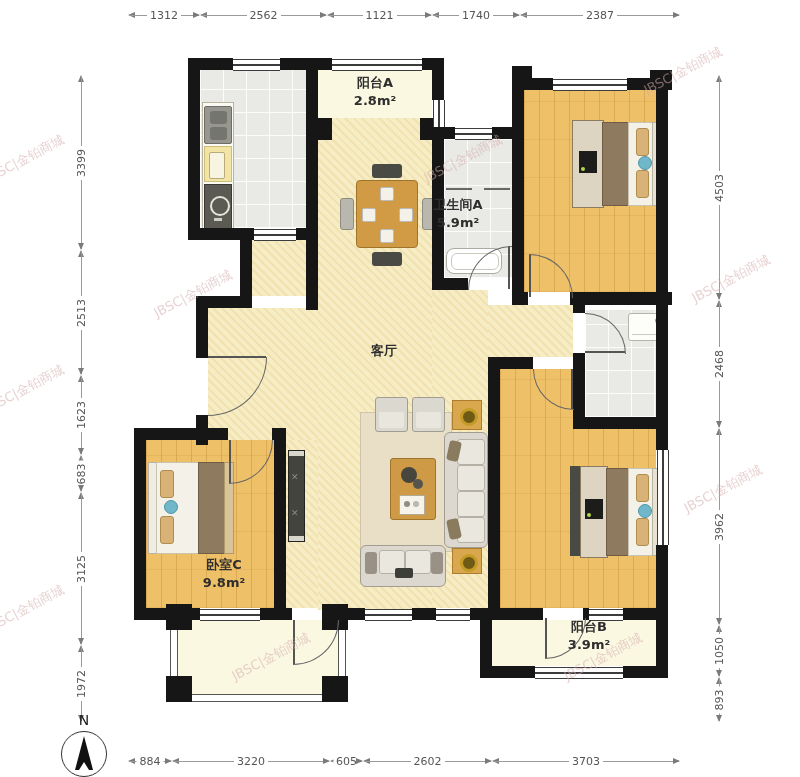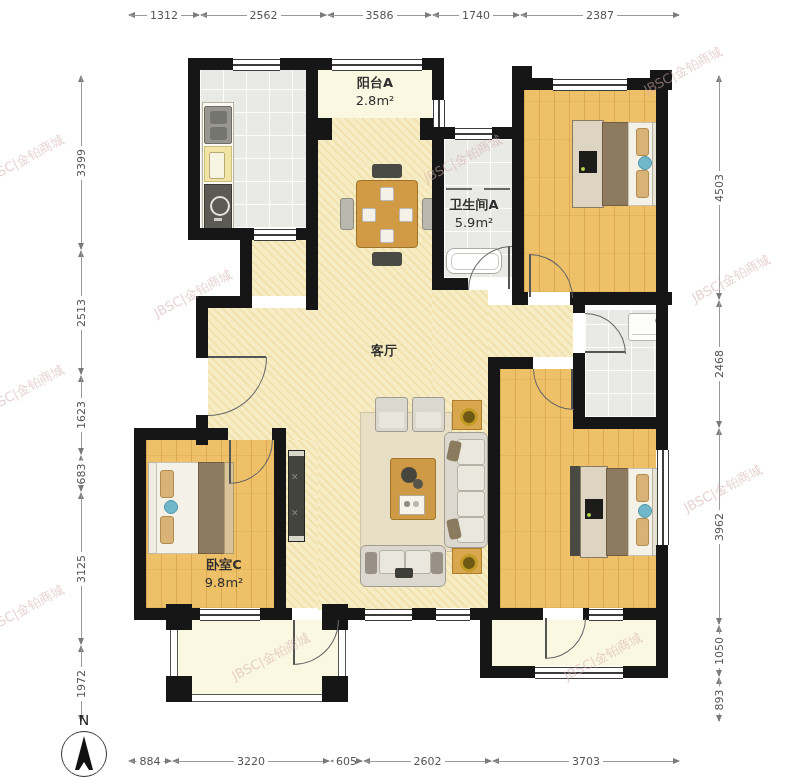--- a/index.html
+++ b/index.html
@@ -325,7 +325,7 @@
     </div>
   <div class="dim-h" style="left:327px;top:8px;width:105px">
       <span class="ln"></span>
-      <span class="tx">3586</span>
+      <span class="tx">1121</span>
     </div>
   <div class="dim-h" style="left:432px;top:8px;width:88px">
       <span class="ln"></span>

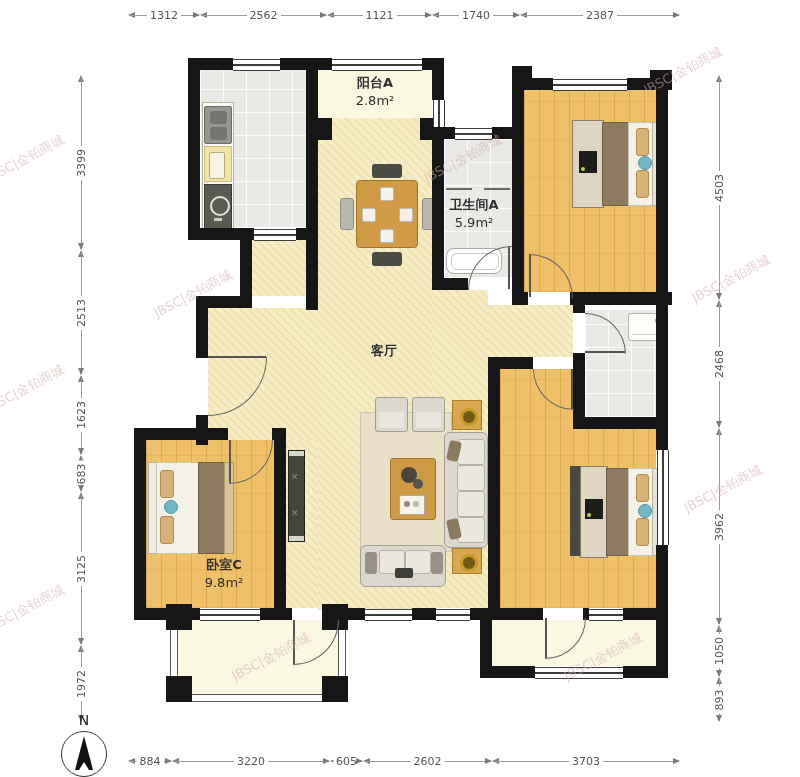--- a/index.html
+++ b/index.html
@@ -34,7 +34,7 @@
   .fur{position:absolute;z-index:10;box-sizing:border-box}
   
   .lbl{position:absolute;text-align:center;font-size:13px;font-weight:600;color:#2e2e2e;line-height:18px;z-index:40;white-space:nowrap}
-  .lbl .ra{display:block;font-weight:400}
+  .lbl .ra{display:block;font-weight:700}
   .lbl .rn{display:block}
   
   .dim-h{position:absolute;height:14px;z-index:45}

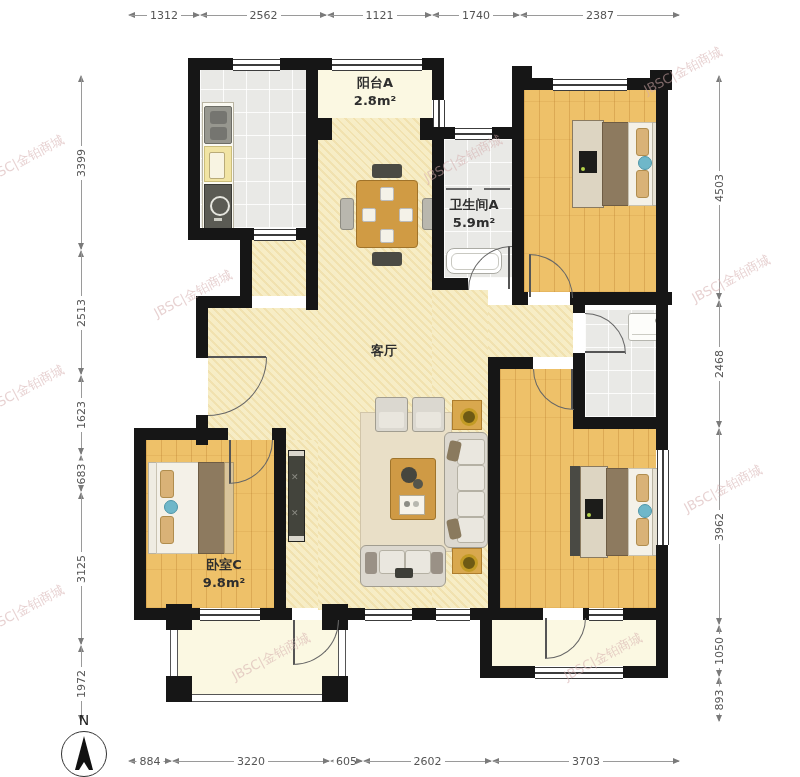--- a/index.html
+++ b/index.html
@@ -303,7 +303,7 @@
     <span class="rn">阳台A</span>
     <span class="ra">2.8m²</span>
   </div>
-  <div class="lbl" style="left:426px;top:196px;width:96px">
+  <div class="lbl" style="left:410px;top:196px;width:96px">
     <span class="rn">卫生间A</span>
     <span class="ra">5.9m²</span>
   </div>

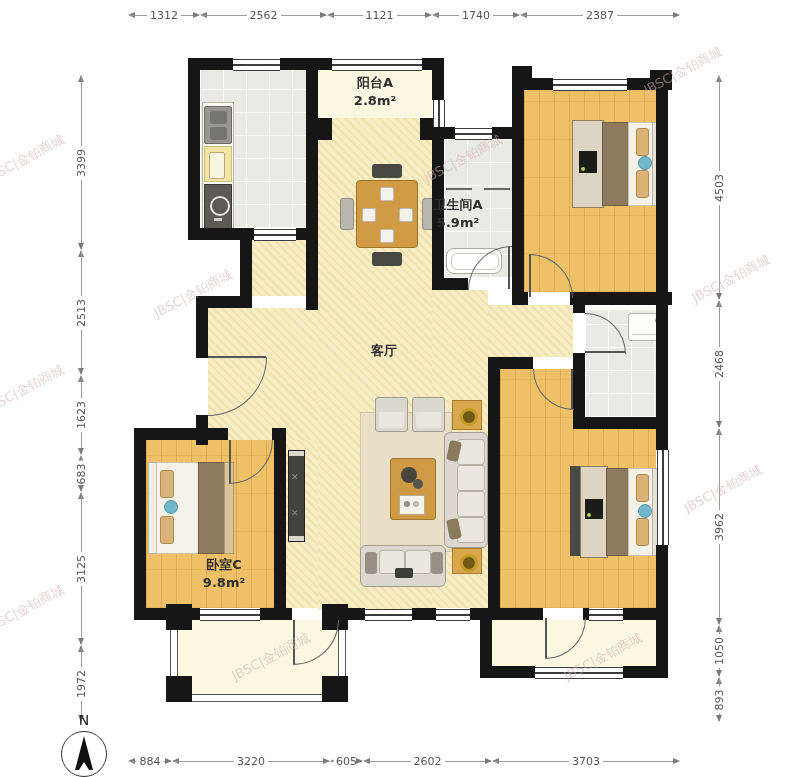--- a/index.html
+++ b/index.html
@@ -314,6 +314,10 @@
     <span class="rn">卧室C</span>
     <span class="ra">9.8m²</span>
   </div>
+  <div class="lbl" style="left:546px;top:618px;width:86px">
+    <span class="rn">阳台B</span>
+    <span class="ra">3.9m²</span>
+  </div>
 
   <div class="dim-h" style="left:128px;top:8px;width:72px">
       <span class="ln"></span>

